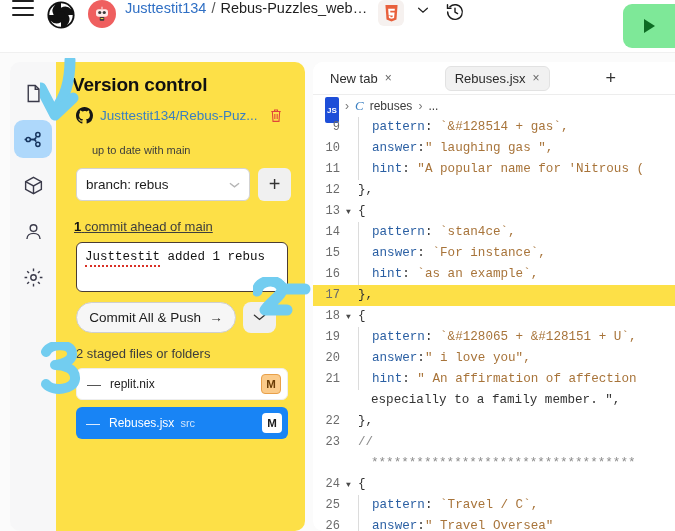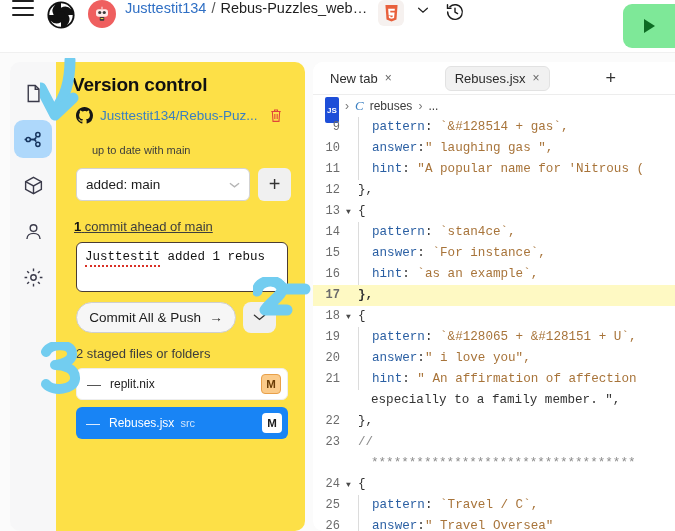--- a/index.html
+++ b/index.html
@@ -296,7 +296,7 @@
 
     <div class="branch-row">
       <div class="branch-select">
-        <span>added: main</span>
+        <span>branch: rebus</span>
         <svg width="11" height="8" viewBox="0 0 12 8">
           <path d="M1 2l5 4 5-4" fill="none" stroke="#b5b5b5" stroke-width="1.5"></path>
         </svg>

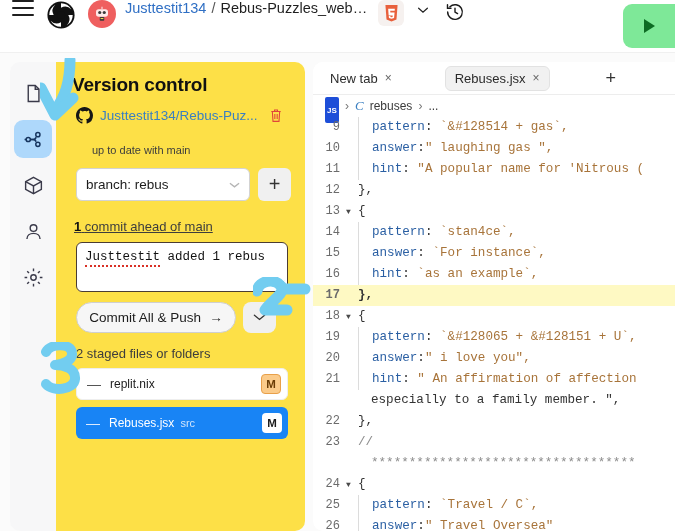--- a/index.html
+++ b/index.html
@@ -151,7 +151,7 @@
   .code { font-family: "Liberation Mono", monospace; font-size: 12.6px;
     line-height: 21px; position: relative; }
   .cline { display: flex; height: 21px; white-space: nowrap; }
-  .cline.hl { background: #fef9c3; font-weight: bold; }
+  .cline.hl { background: #fde047; }
   .gutter { width: 30px; flex: 0 0 30px; text-align: right; color: #6b6b6b;
     padding-right: 3px; font-size: 12px; }
   .fold { width: 11px; flex: 0 0 11px; color: #4a4a4a; font-size: 8px;

